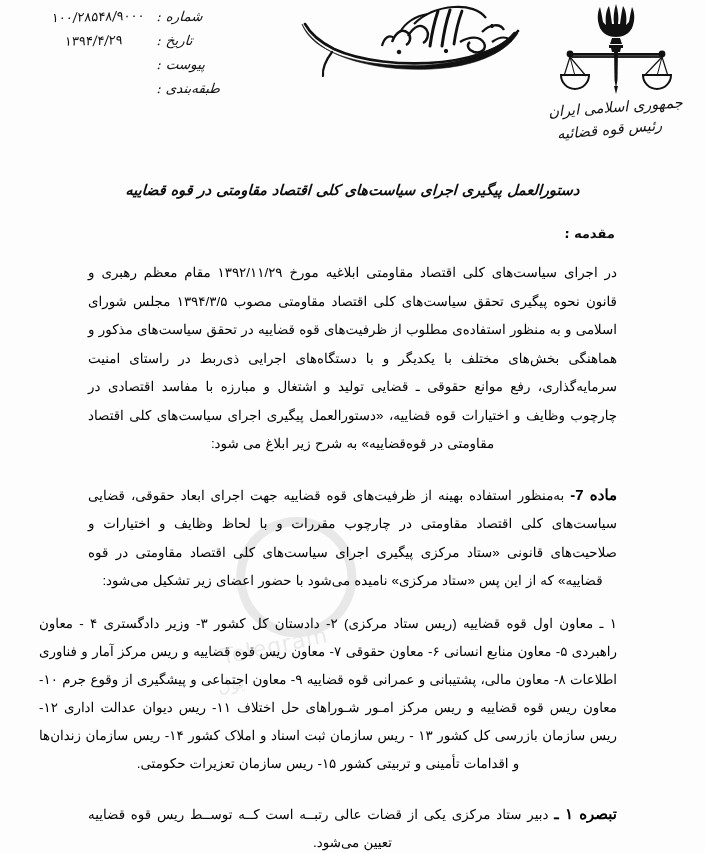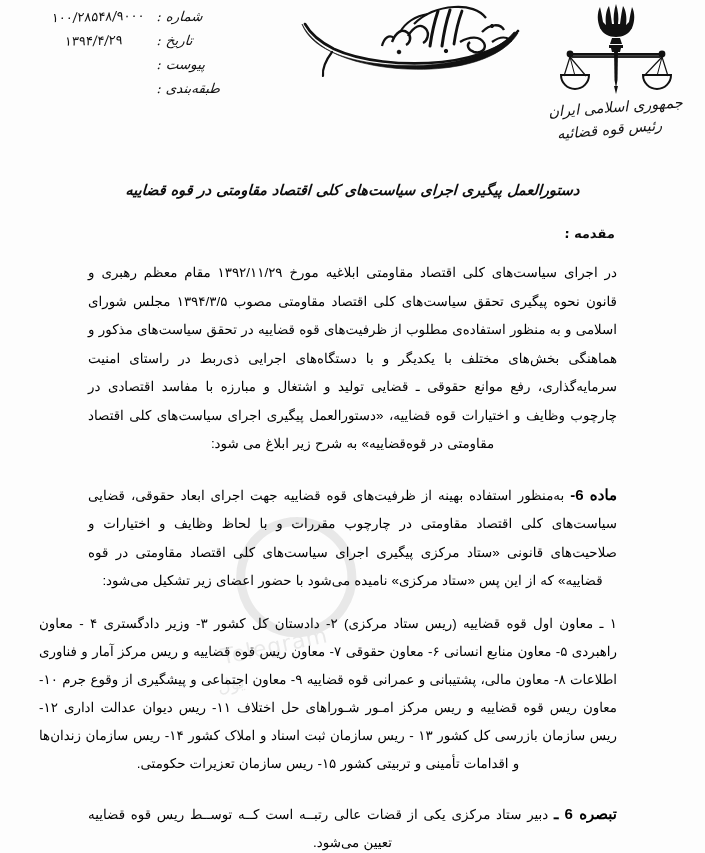--- a/index.html
+++ b/index.html
@@ -331,7 +331,7 @@
     <div class="para">در اجرای سیاست‌های کلی اقتصاد مقاومتی ابلاغیه مورخ ۱۳۹۲/۱۱/۲۹ مقام معظم رهبری و قانون نحوه پیگیری تحقق سیاست‌های کلی اقتصاد مقاومتی مصوب ۱۳۹۴/۳/۵ مجلس شورای اسلامی و به منظور استفاده‌ی مطلوب از ظرفیت‌های قوه قضاییه در تحقق سیاست‌های مذکور و هماهنگی بخش‌های مختلف با یکدیگر و با دستگاه‌های اجرایی ذی‌ربط در راستای امنیت سرمایه‌گذاری، رفع موانع حقوقی ـ قضایی تولید و اشتغال و مبارزه با مفاسد اقتصادی در چارچوب وظایف و اختیارات قوه قضاییه، «دستورالعمل پیگیری اجرای سیاست‌های کلی اقتصاد مقاومتی در قوه‌قضاییه» به شرح زیر ابلاغ می شود:</div>
 
     <div class="para article">
-      <span class="para-lead">ماده 6-</span>
+      <span class="para-lead">ماده 7-</span>
       <span>به‌منظور استفاده بهینه از ظرفیت‌های قوه قضاییه جهت اجرای ابعاد حقوقی، قضایی سیاست‌های کلی اقتصاد مقاومتی در چارچوب مقررات و با لحاظ وظایف و اختیارات و صلاحیت‌های قانونی «ستاد مرکزی پیگیری اجرای سیاست‌های کلی اقتصاد مقاومتی در قوه قضاییه» که از این پس «ستاد مرکزی» نامیده می‌شود با حضور اعضای زیر تشکیل می‌شود:</span>
     </div>
 

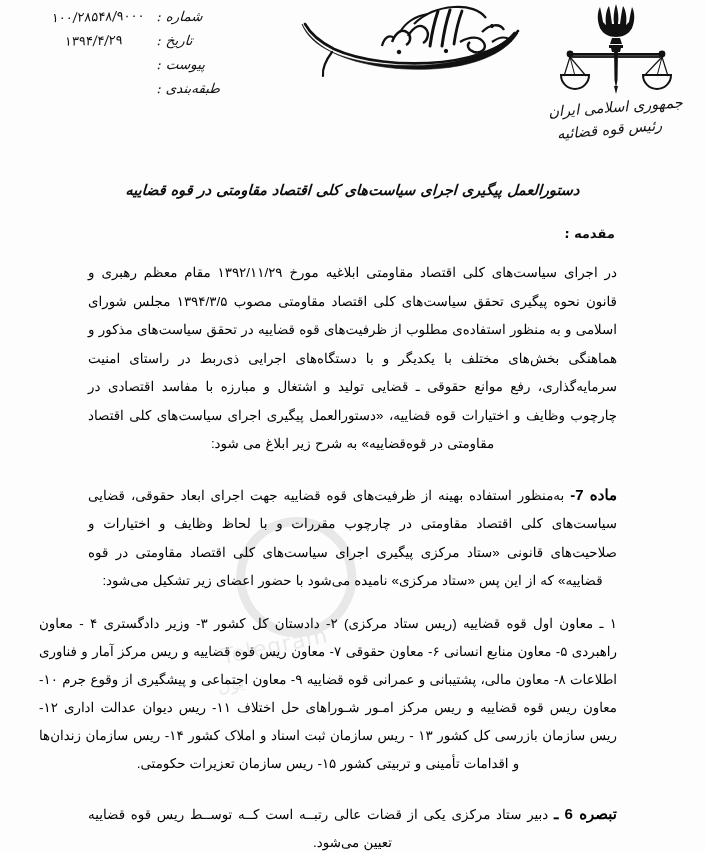--- a/index.html
+++ b/index.html
@@ -338,7 +338,7 @@
     <div class="para members">۱ ـ معاون اول قوه قضاییه (ریس ستاد مرکزی) ۲- دادستان کل کشور ۳- وزیر دادگستری  ۴ - معاون راهبردی ۵- معاون منابع انسانی ۶- معاون حقوقی ۷- معاون ریس قوه قضاییه و ریس مرکز آمار و فناوری اطلاعات ۸- معاون مالی، پشتیبانی و عمرانی قوه قضاییه ۹-  معاون اجتماعی و پیشگیری از وقوع جرم ۱۰- معاون ریس قوه قضاییه و ریس مرکز امـور شـوراهای حل اختلاف ۱۱- ریس دیوان عدالت اداری ۱۲- ریس سازمان بازرسی کل کشور ۱۳ - ریس سازمان ثبت اسناد و املاک کشور  ۱۴- ریس سازمان زندان‌ها و اقدامات تأمینی و تربیتی کشور ۱۵- ریس سازمان تعزیرات حکومتی.</div>
 
     <div class="para note">
-      <span class="para-lead">تبصره 6 ـ</span>
+      <span class="para-lead">تبصره ۱ ـ</span>
       <span>دبیر ستاد مرکزی یکی از قضات عالی رتبــه است کــه توســط ریس قوه قضاییه تعیین می‌شود.</span>
     </div>
 

